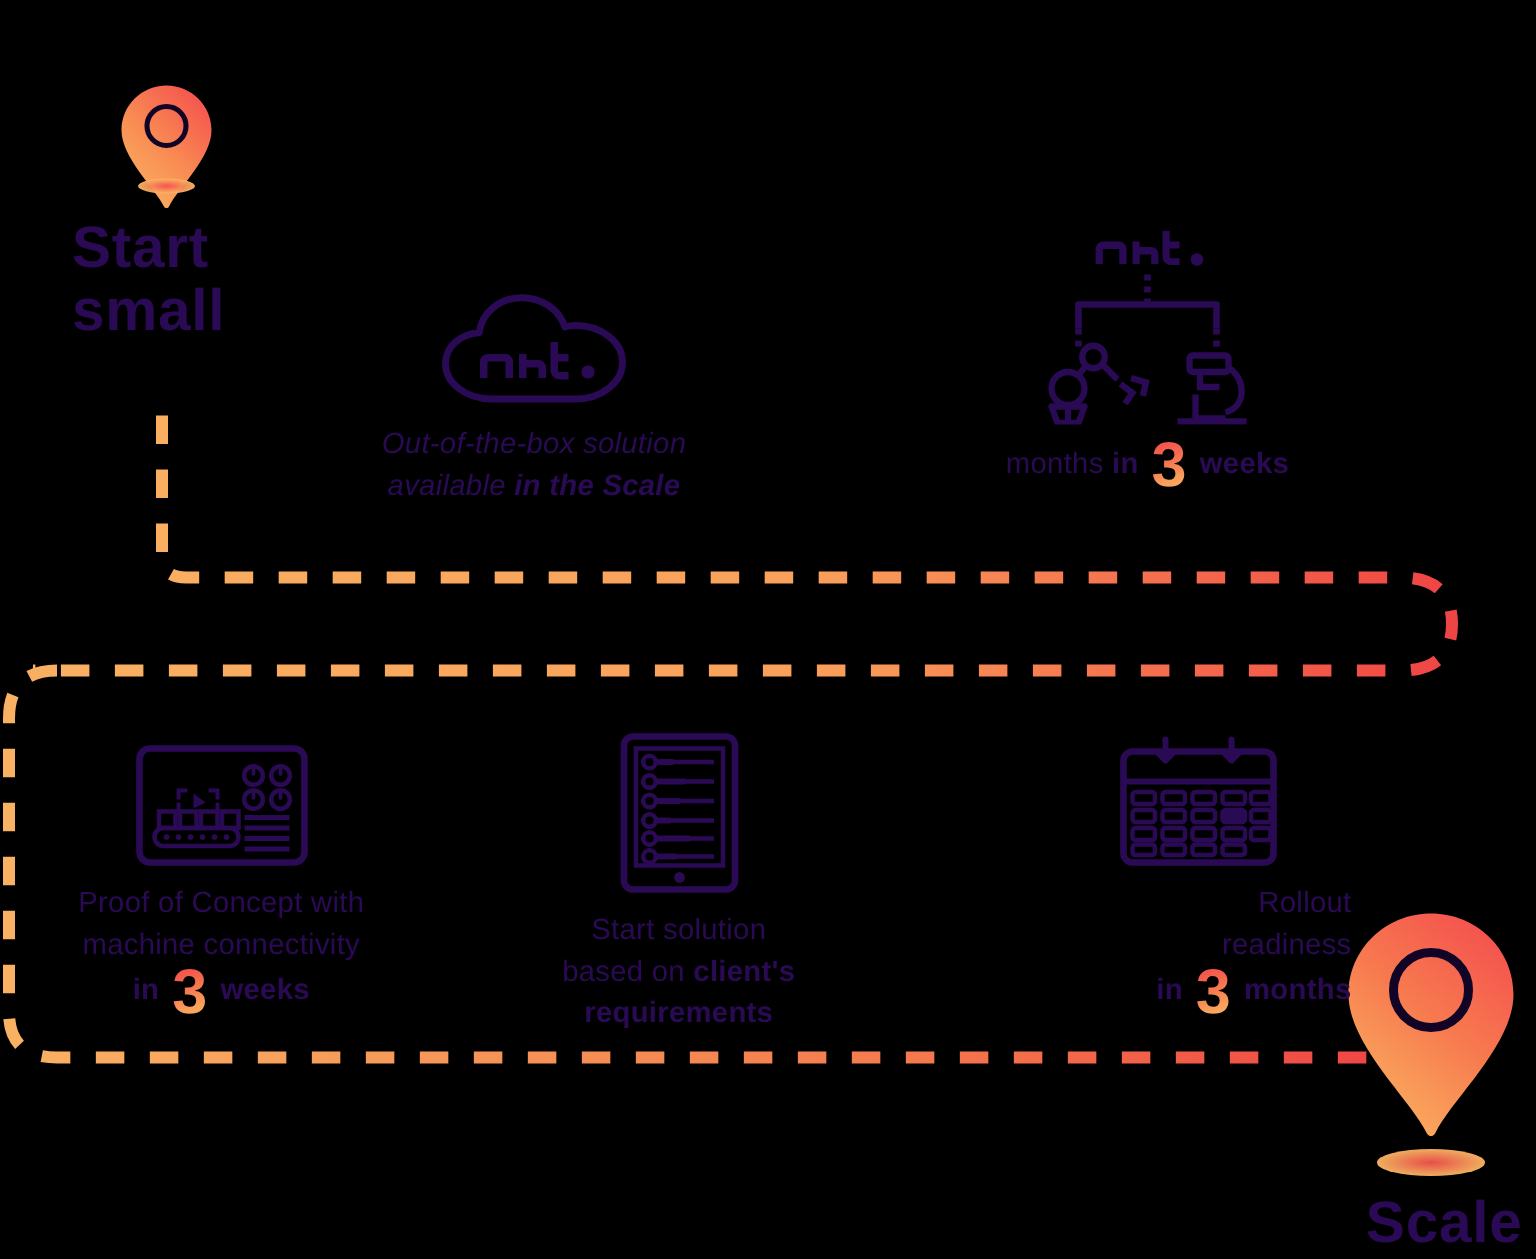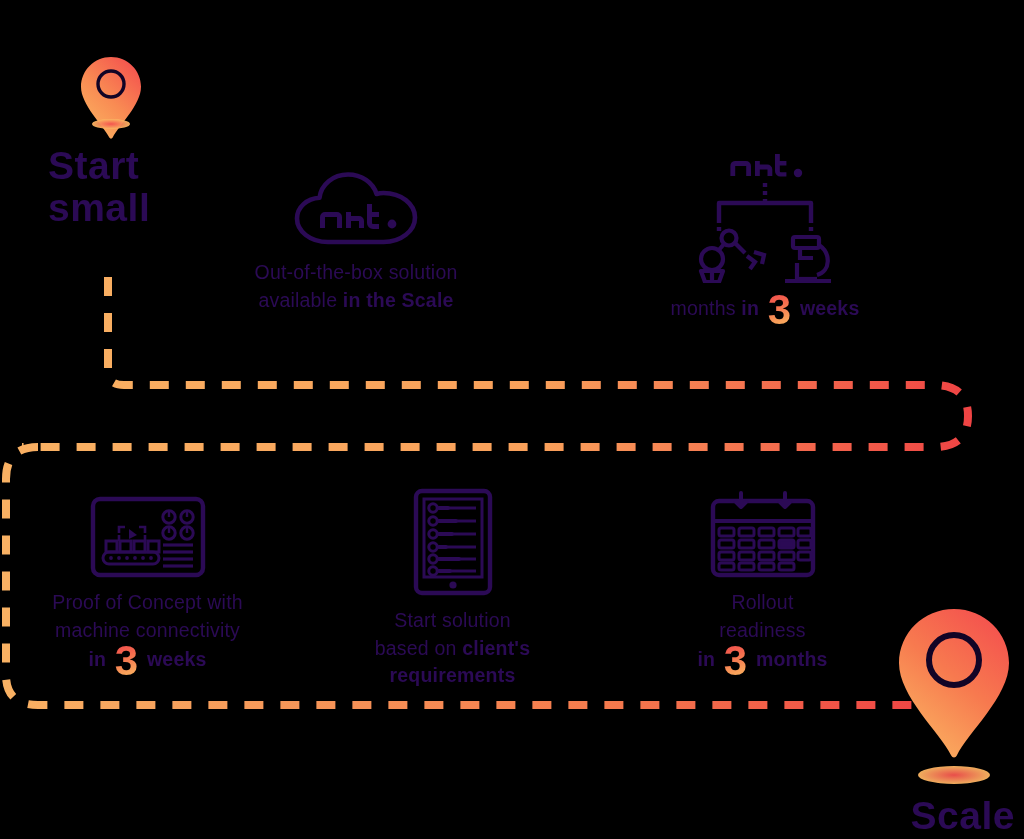--- a/index.html
+++ b/index.html
@@ -38,7 +38,7 @@
     padding:0 3px;display:inline-block;
   }
 
-  #step-cloud{left:196px;top:124px;width:320px;}
+  #step-cloud{left:196px;top:148px;width:320px;font-style:italic;}
   #step-analysis{left:620px;top:108px;width:290px;}
   #step-poc{left:20px;top:450px;width:255px;}
   #step-model{left:340px;top:442px;width:225px;}

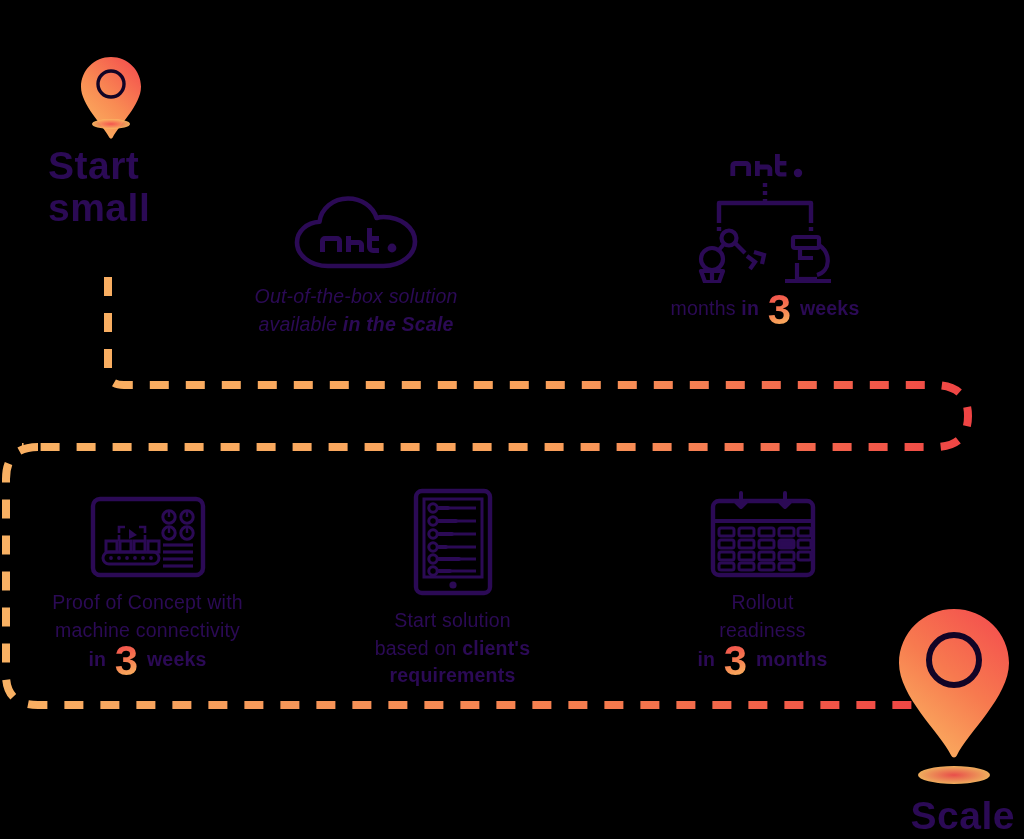--- a/index.html
+++ b/index.html
@@ -42,7 +42,7 @@
   #step-analysis{left:620px;top:108px;width:290px;}
   #step-poc{left:20px;top:450px;width:255px;}
   #step-model{left:340px;top:442px;width:225px;}
-  #step-rollout{left:660px;top:442px;width:205px;}
+  #step-rollout{left:696px;top:442px;width:205px;text-align:right;}
 
   .nowrap{white-space:nowrap;}
 </style>

